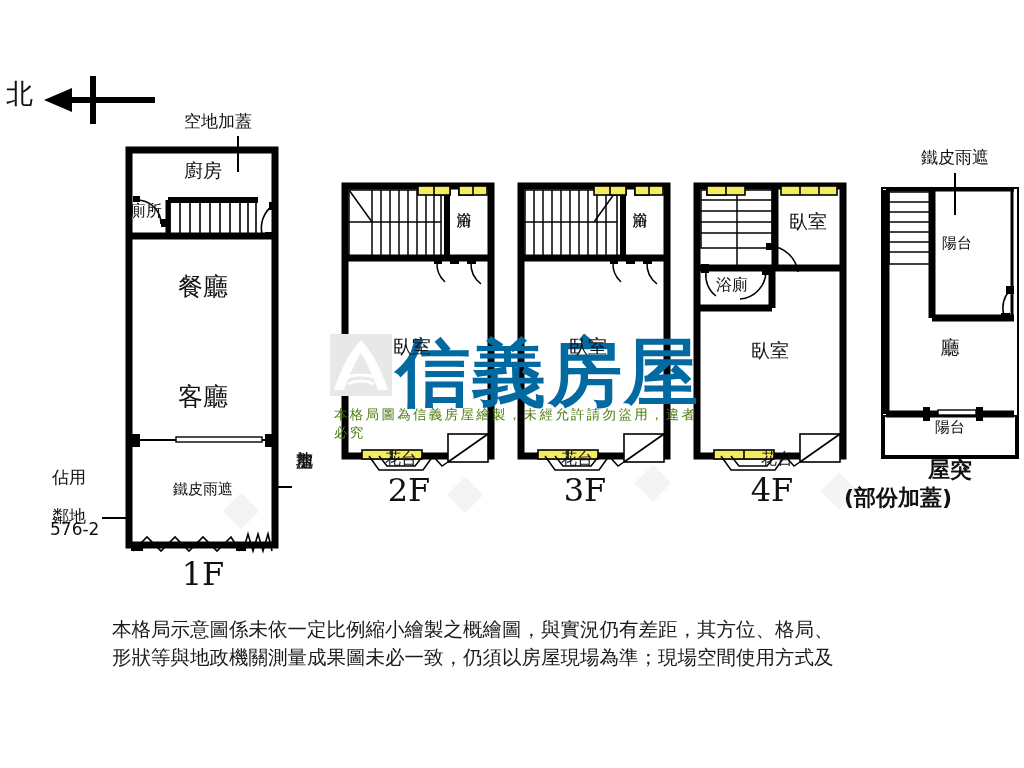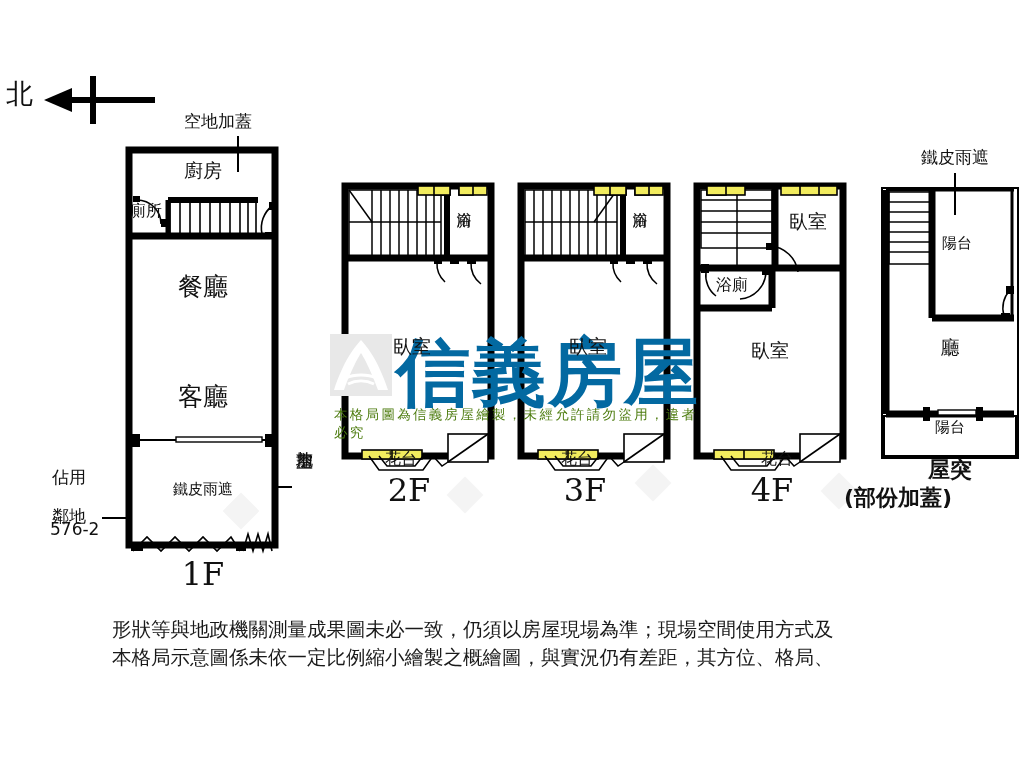--- a/index.html
+++ b/index.html
@@ -340,8 +340,8 @@
   <div class="lbl floor-cn ctr" style="left:898px;top:486px;">(部份加蓋)</div>
 
   <div id="disclaimer">
+    <div>本格局示意圖係未依一定比例縮小繪製之概繪圖，與實況仍有差距，其方位、格局、</div>
     <div>形狀等與地政機關測量成果圖未必一致，仍須以房屋現場為準；現場空間使用方式及</div>
-    <div>本格局示意圖係未依一定比例縮小繪製之概繪圖，與實況仍有差距，其方位、格局、</div>
   </div>
 
 </div>

